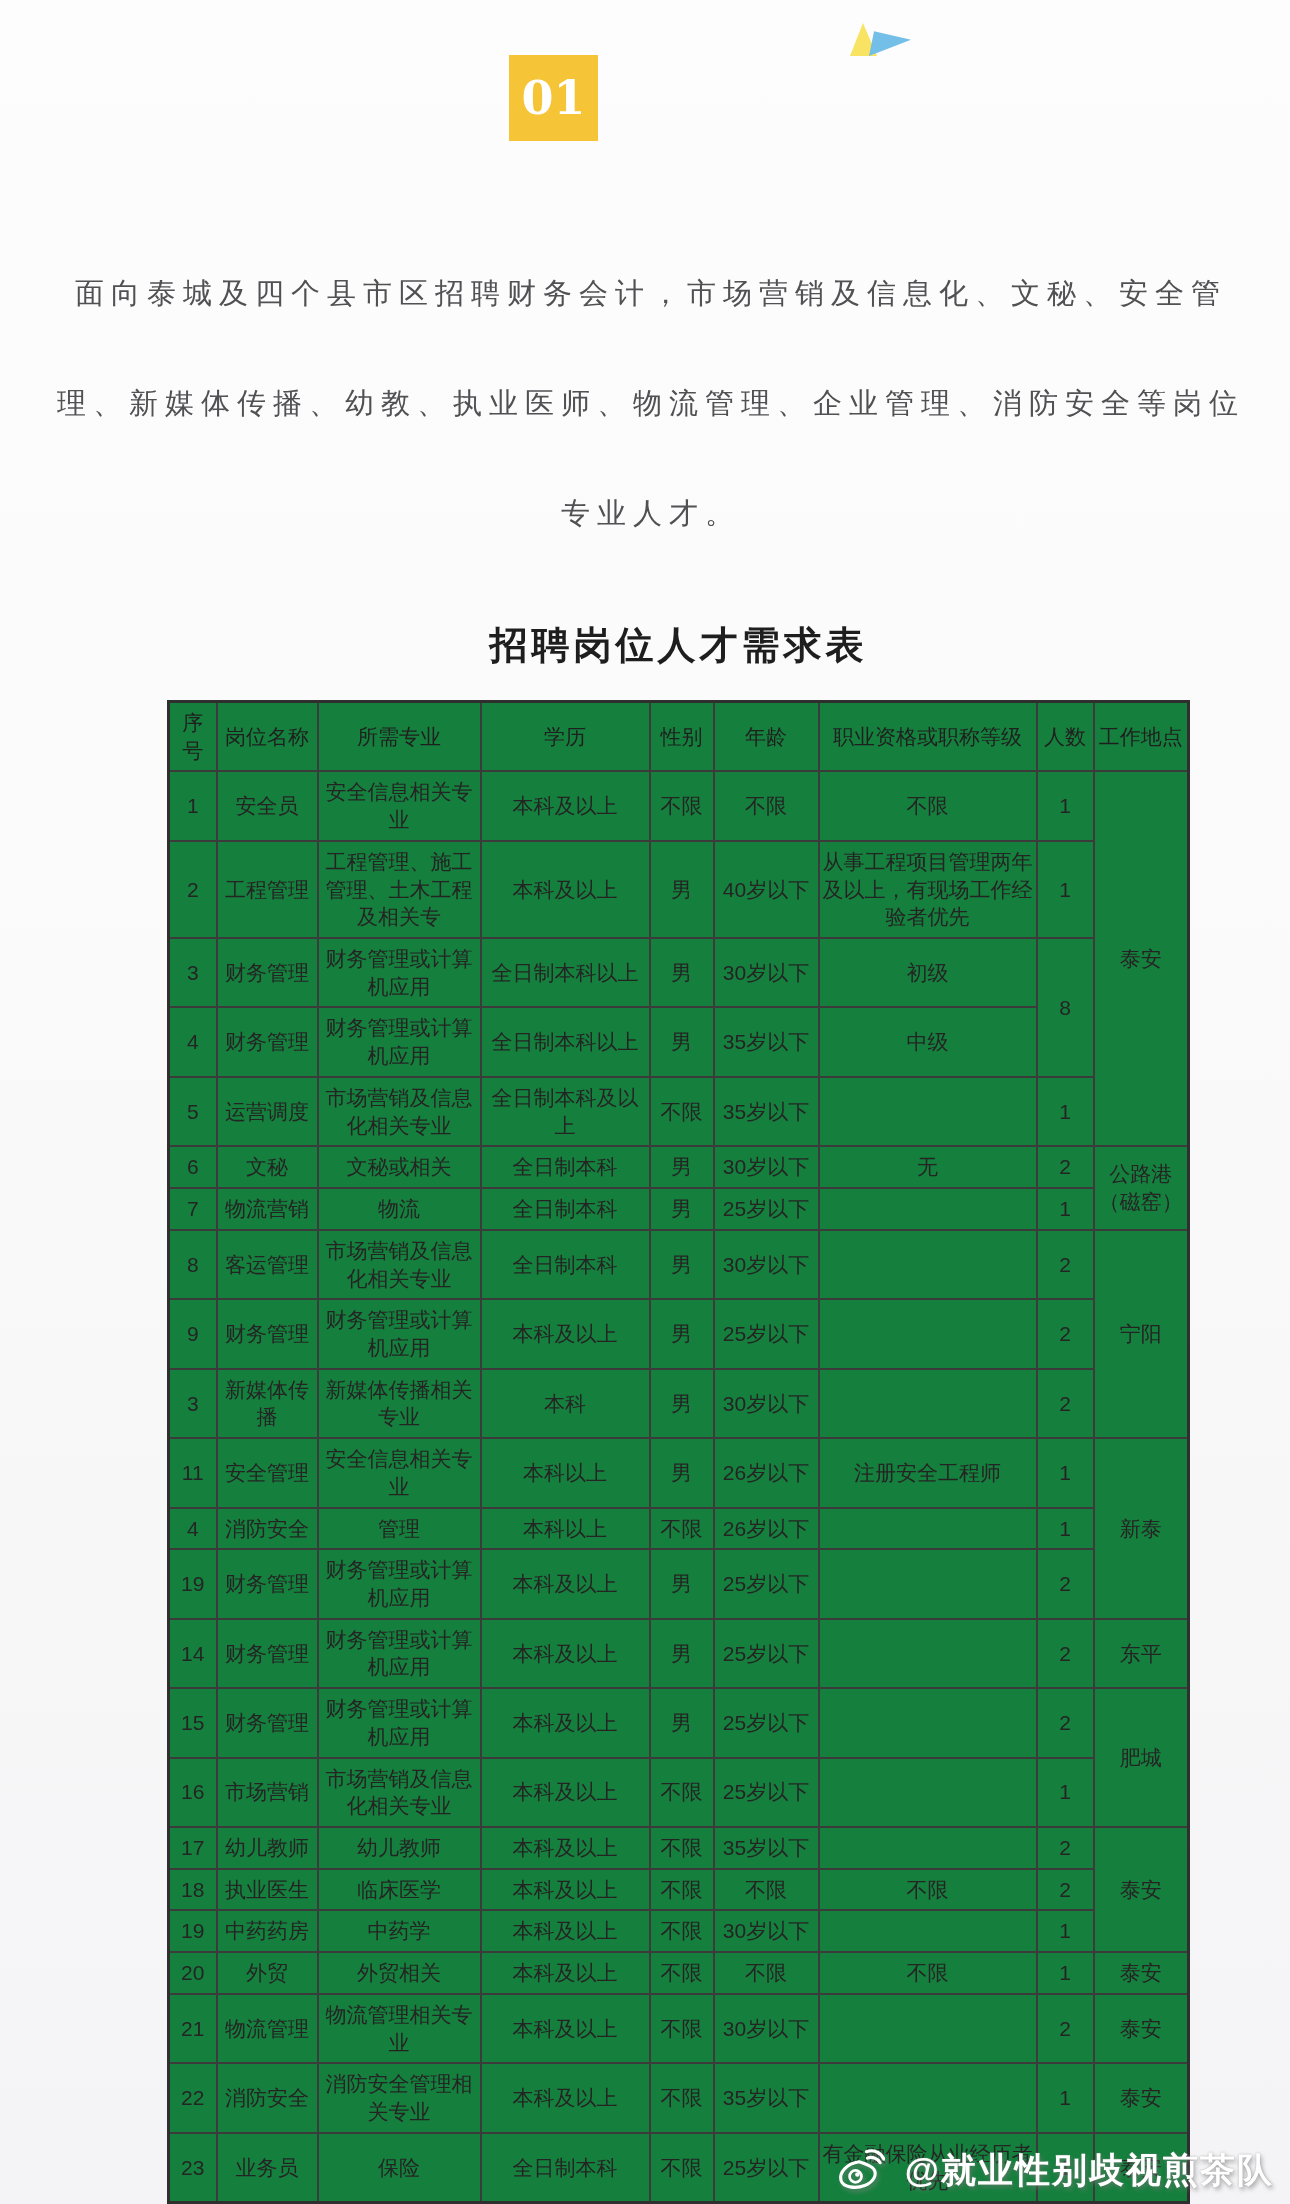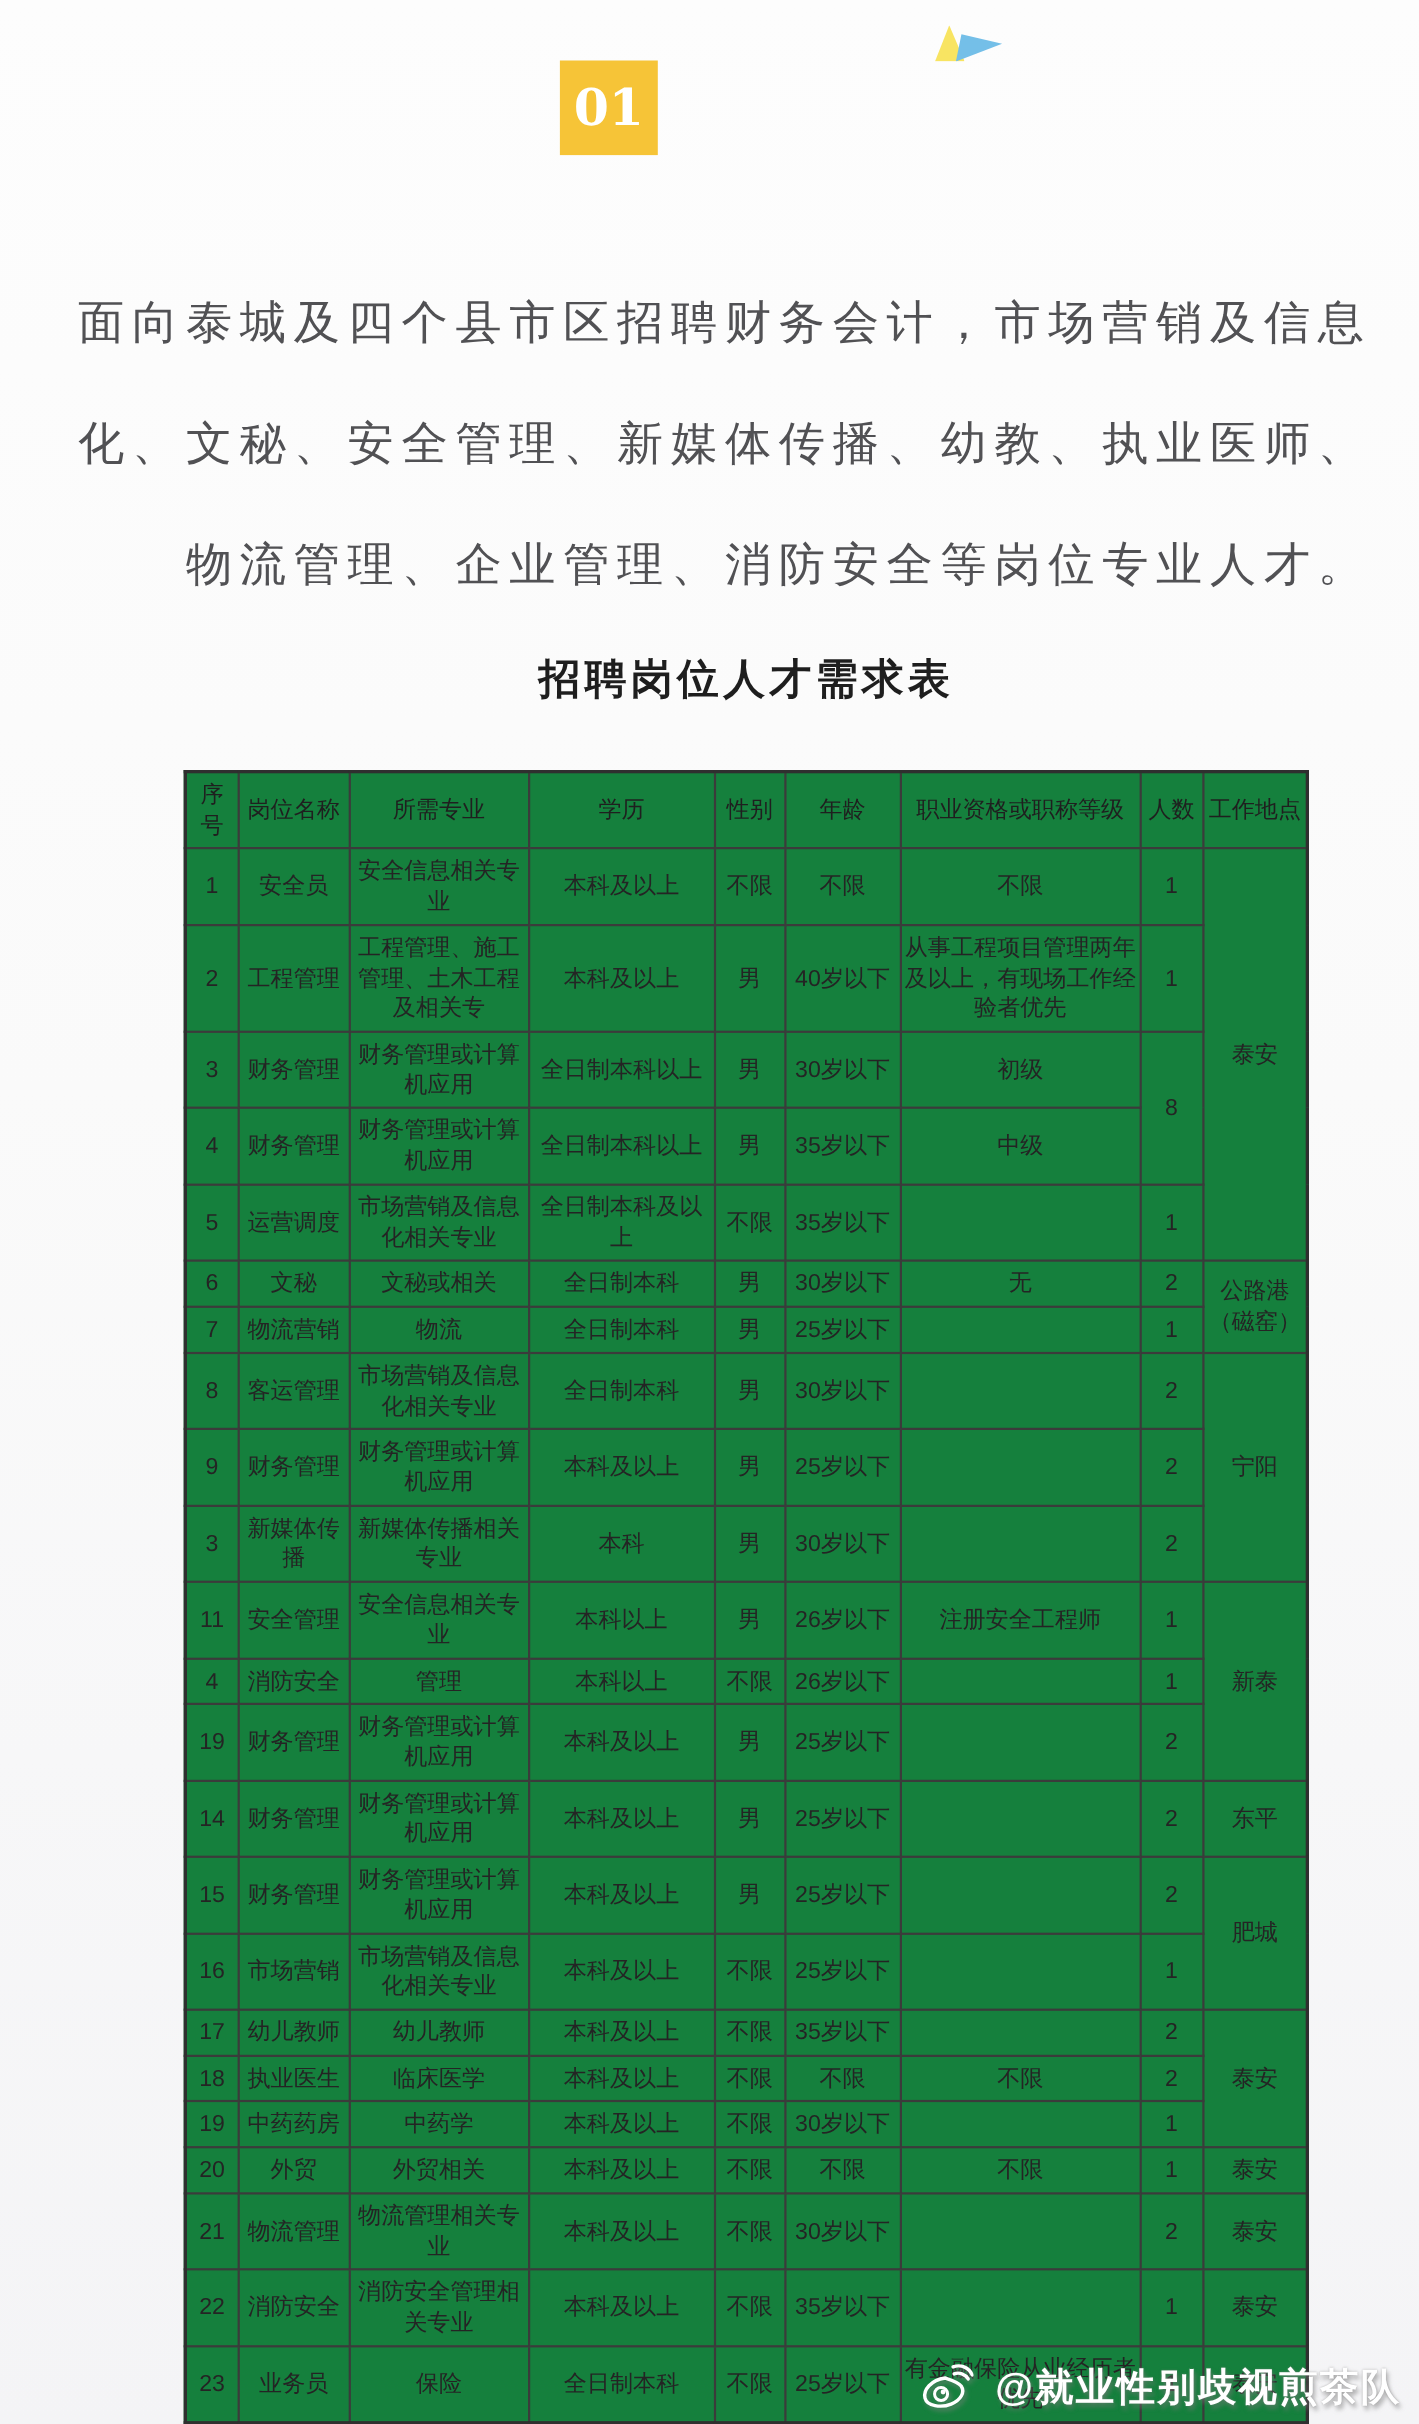--- a/index.html
+++ b/index.html
@@ -26,8 +26,8 @@
   
   .intro{
     position:absolute;left:55px;top:238px;width:1192px;
-    font-size:42px;letter-spacing:7px;line-height:110px;color:#515154;
-    text-align:right;
+    font-size:29px;letter-spacing:7px;line-height:110px;color:#515154;
+    text-align:center;
   }
   
   .tbl-title{

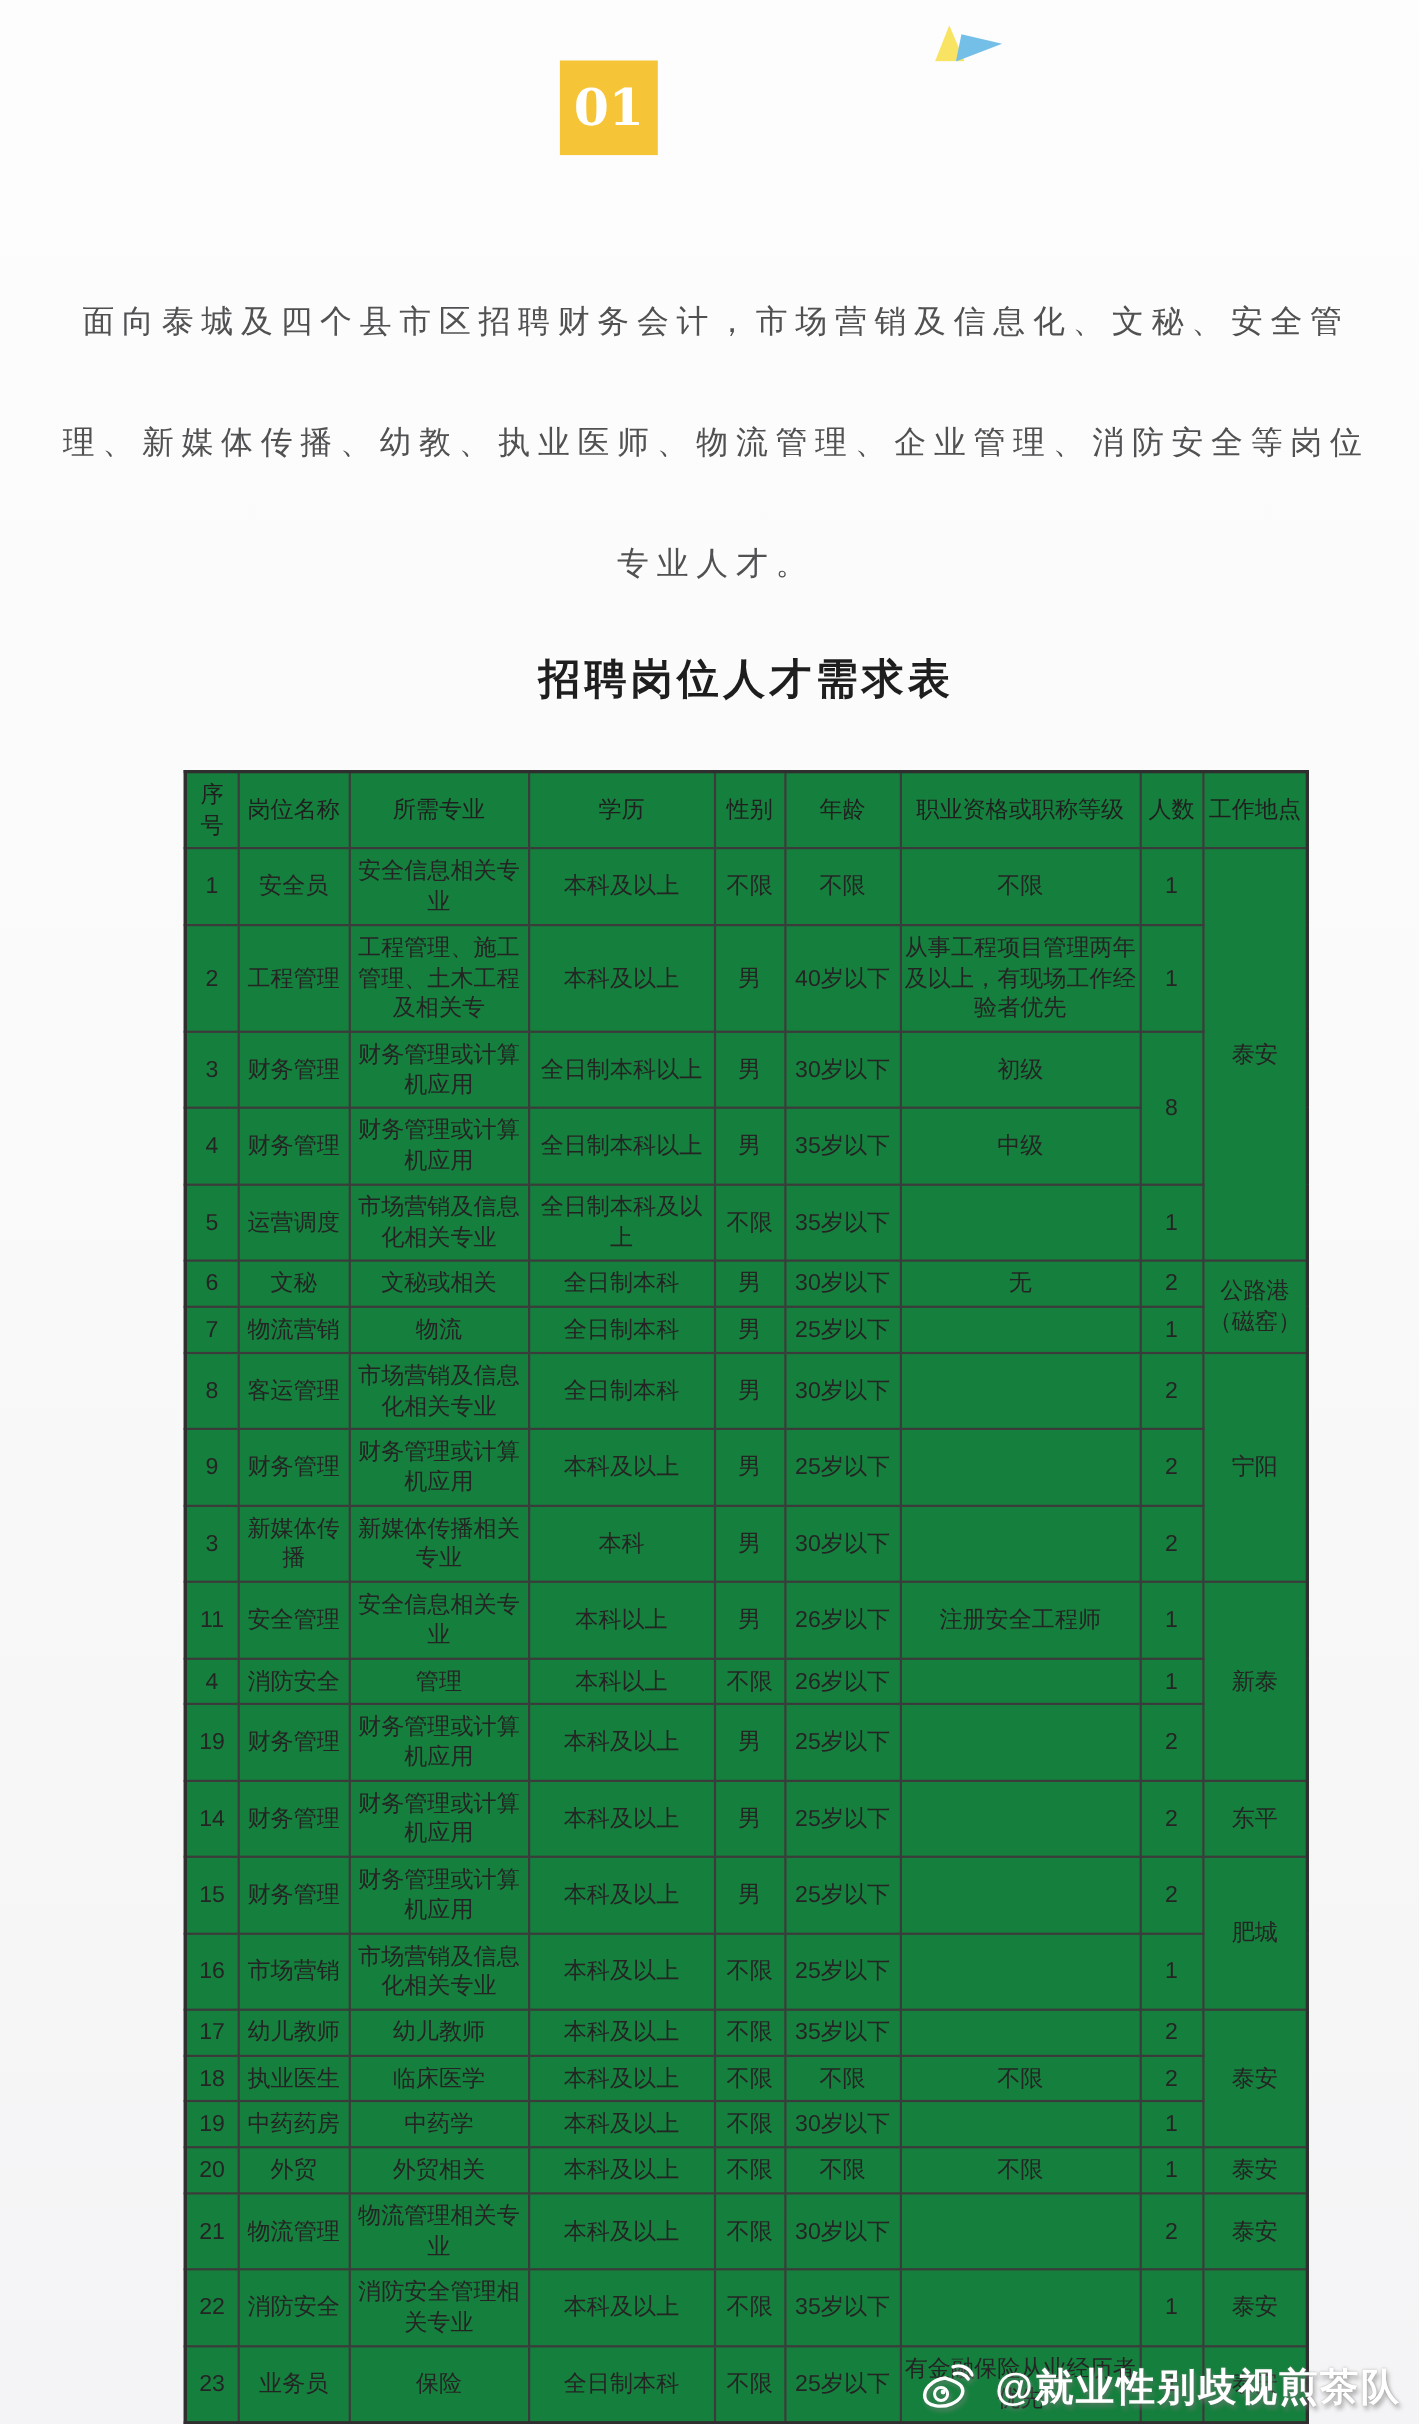--- a/index.html
+++ b/index.html
@@ -31,7 +31,7 @@
   }
   
   .tbl-title{
-    position:absolute;left:167px;top:592px;width:1023px;text-align:center;
+    position:absolute;left:167px;top:620px;width:1023px;text-align:center;
     font-family:"DejaVu Serif",serif;font-weight:bold;font-size:38px;color:#1e1e1e;
     letter-spacing:4px;
   }

